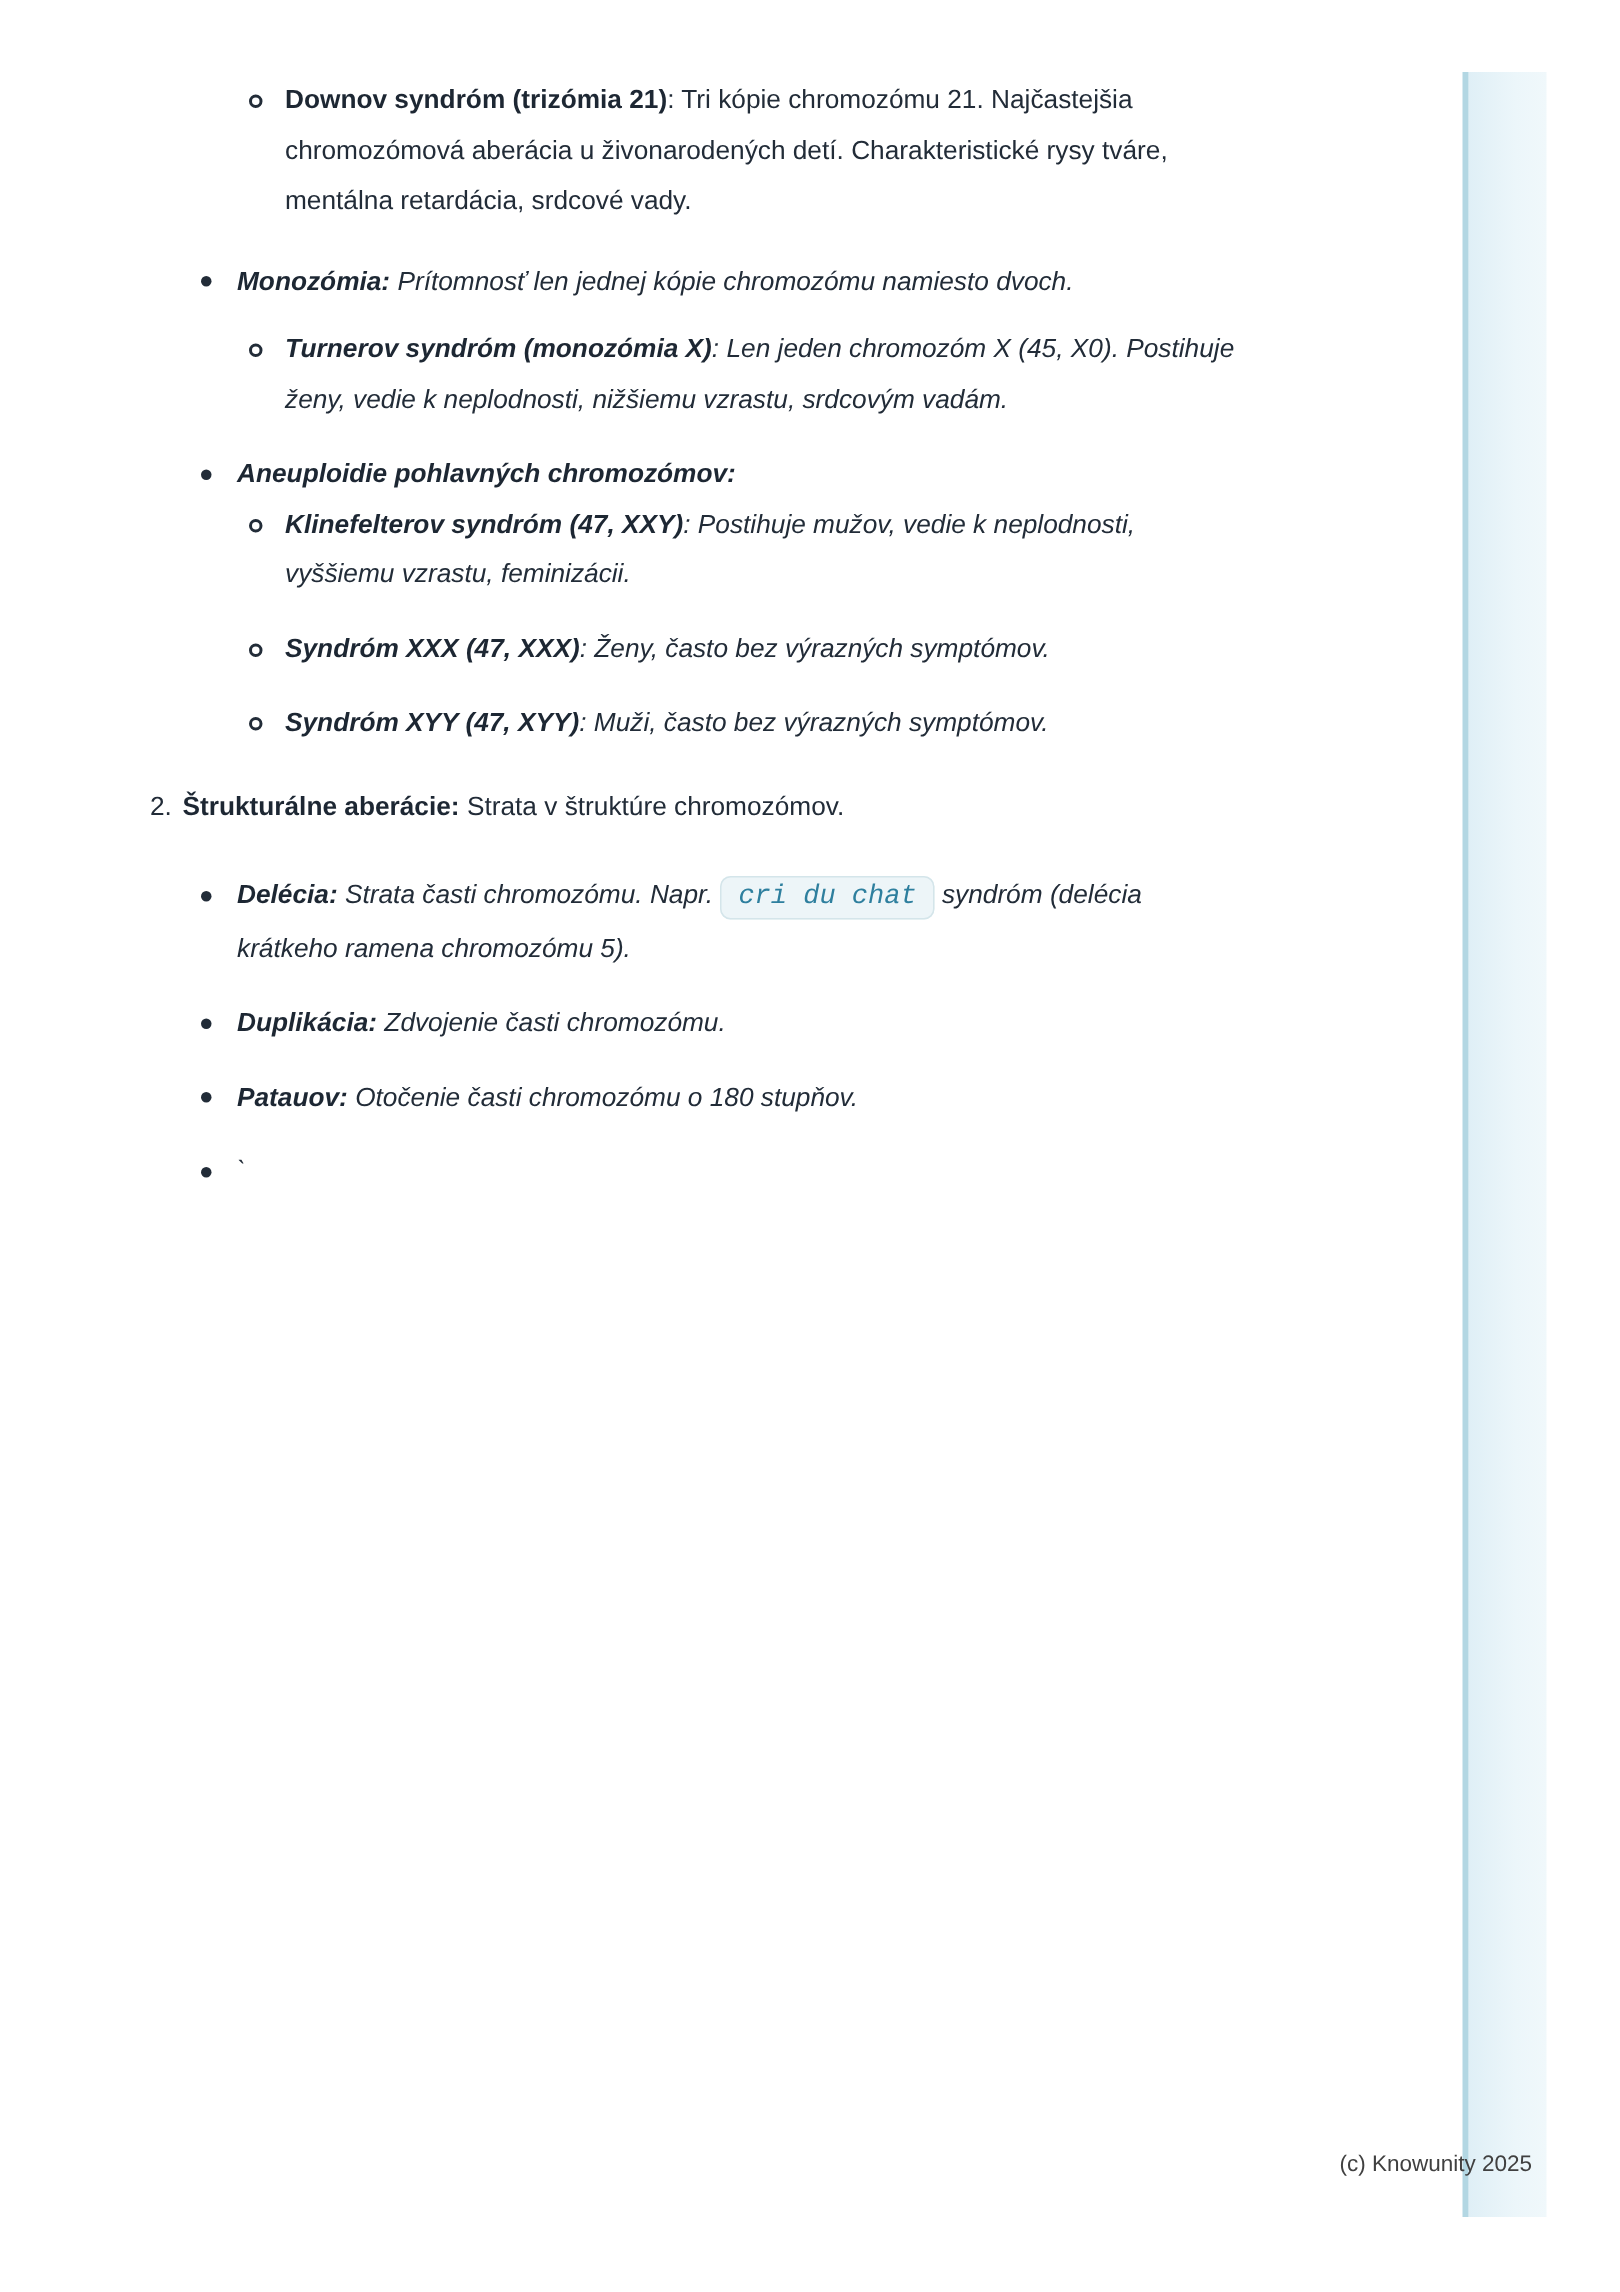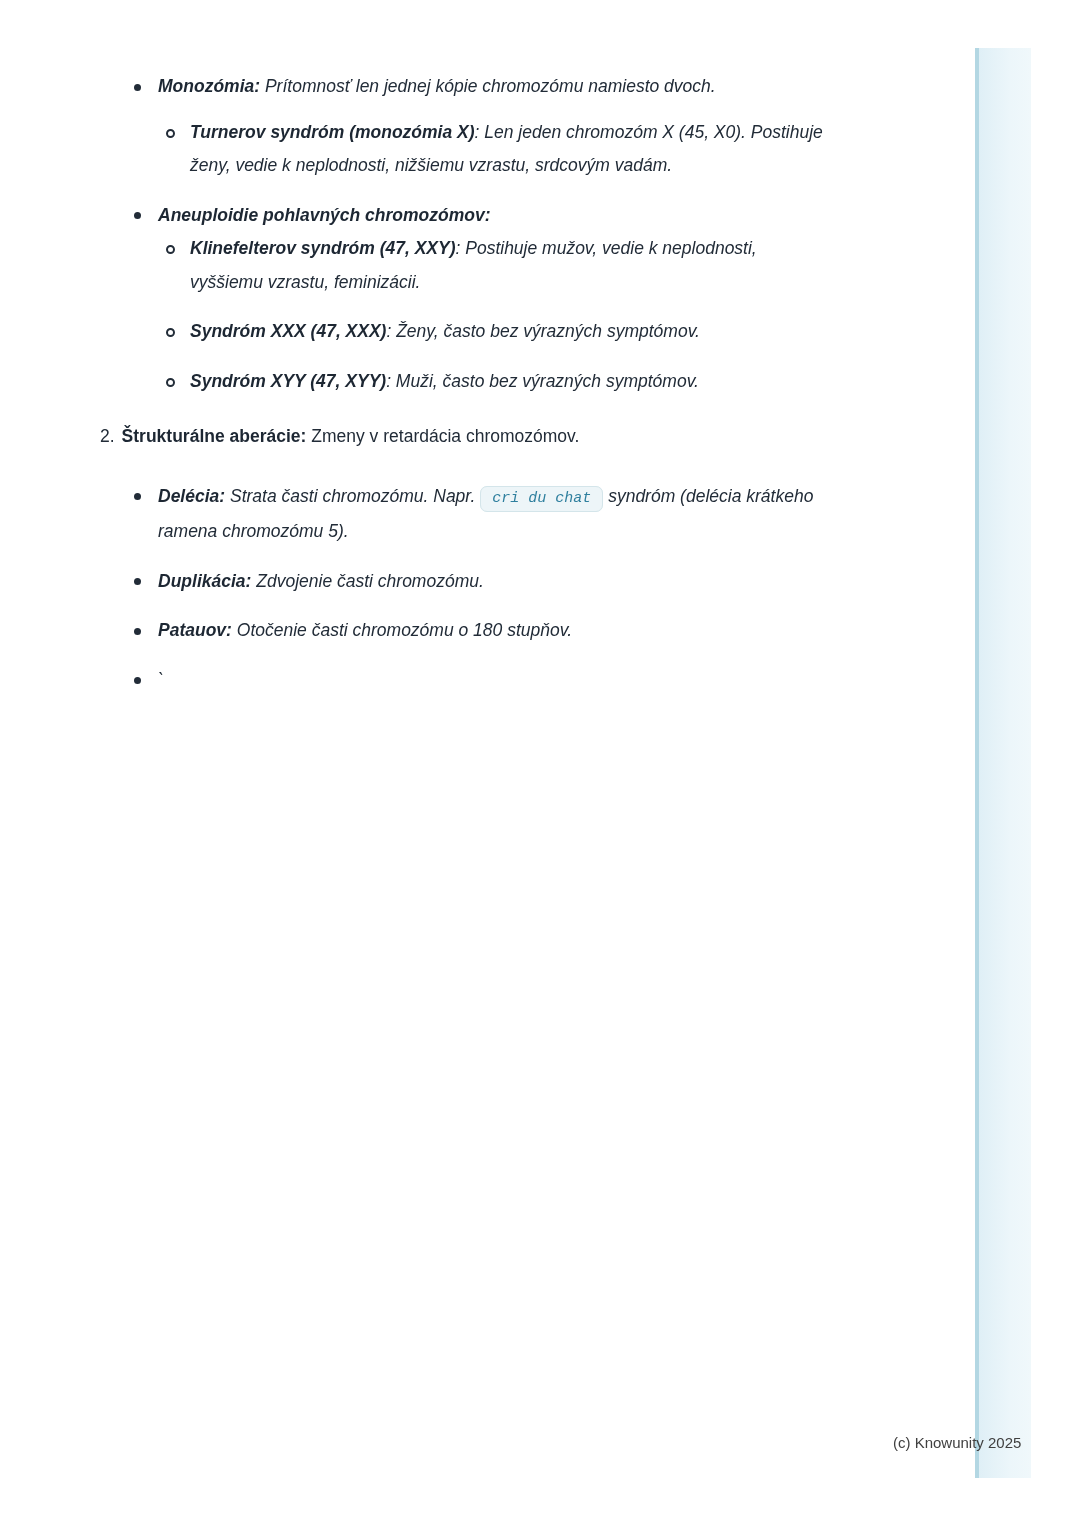--- a/index.html
+++ b/index.html
@@ -122,6 +122,10 @@
 <main class="content">
 
   <ul>
+    <li class="li l2">
+      <span class="bullet"></span>
+      <span class="b">Downov syndróm (trizómia 21)</span><span>: Tri kópie chromozómu 21. Najčastejšia chromozómová aberácia u živonarodených detí. Charakteristické rysy tváre, mentálna retardácia, srdcové vady.</span>
+    </li>
   </ul>
 
   <ul class="group-gap">

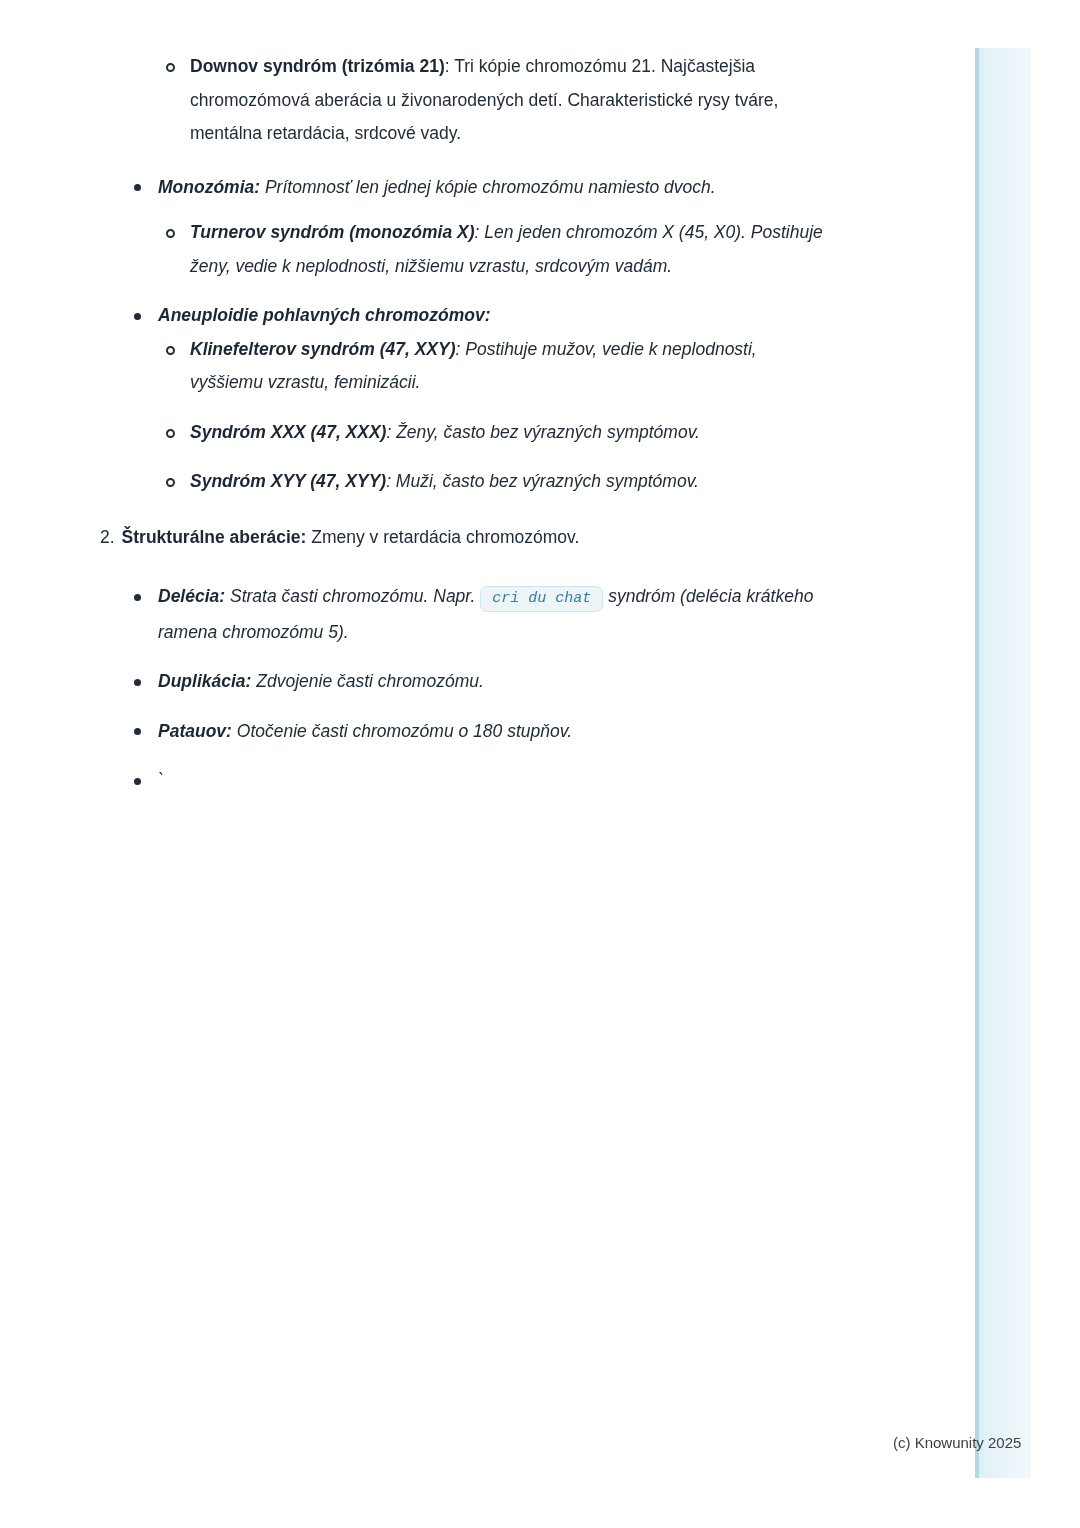--- a/index.html
+++ b/index.html
@@ -160,7 +160,7 @@
   </ul>
 
   <div class="numbered">
-    <span class="num">2.</span><span class="b">Štrukturálne aberácie:</span><span> Zmeny v retardácia chromozómov.</span>
+    <span class="num">2.</span><span class="b">Štrukturálne aberácie:</span><span> Strata v štruktúre chromozómov.</span>
   </div>
 
   <ul>

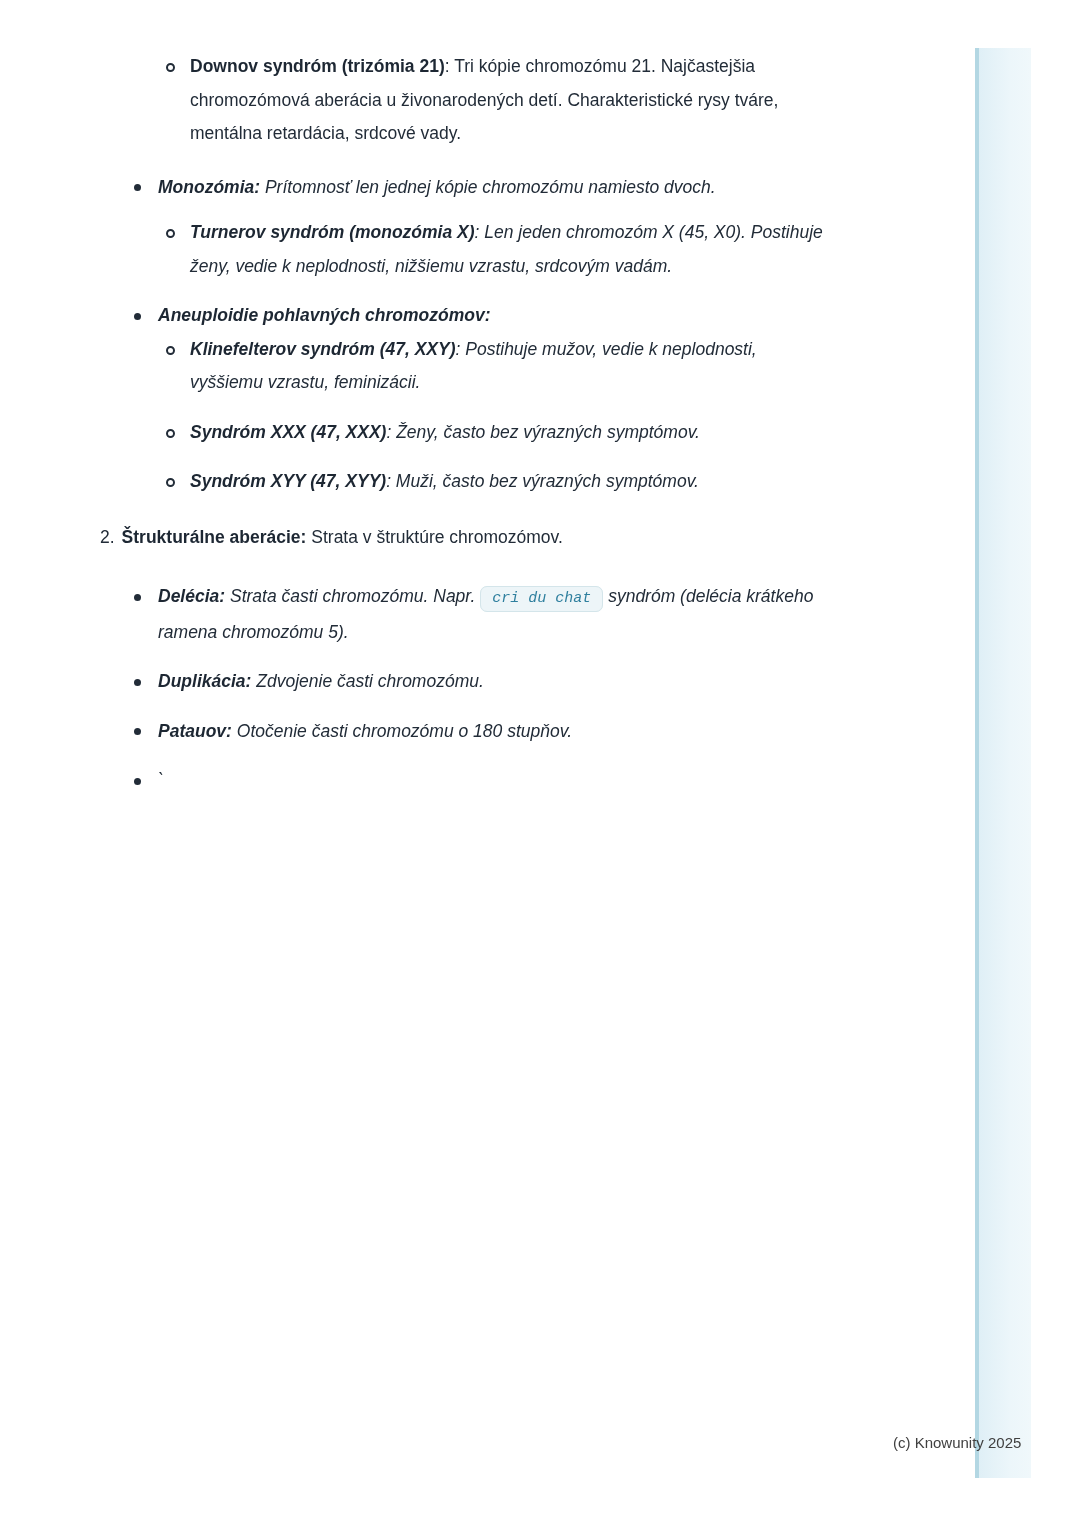--- a/index.html
+++ b/index.html
@@ -92,7 +92,7 @@
 
   .code {
     font-family: "Liberation Mono", "DejaVu Sans Mono", monospace;
-    font-size: 15px;
+    font-size: 18px;
     color: #2e7f9e;
     background: #edf5f8;
     border: 1px solid #d4e5ea;

